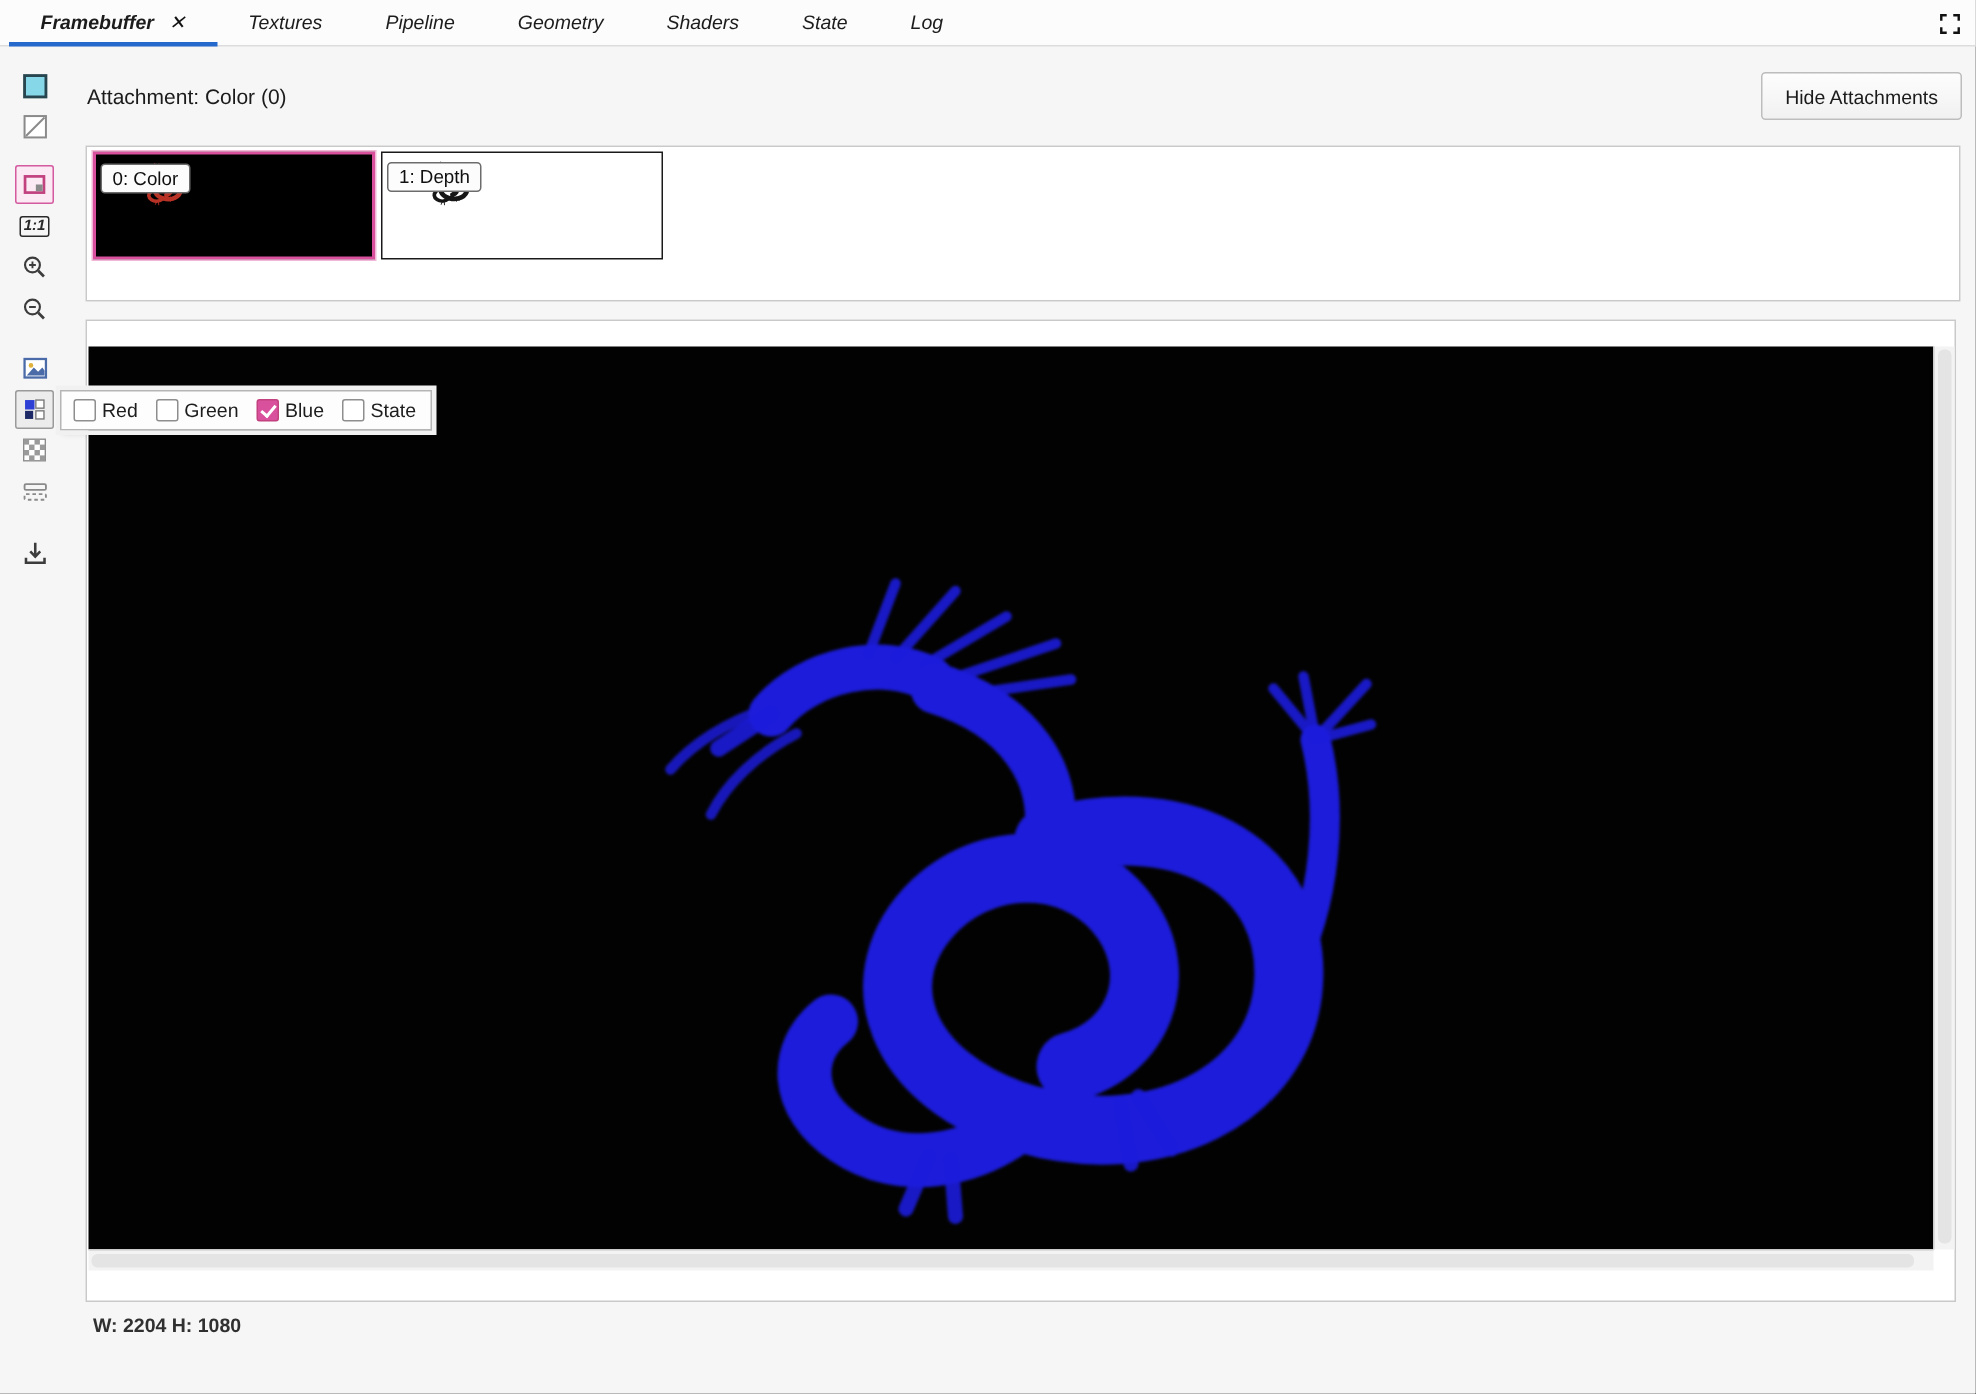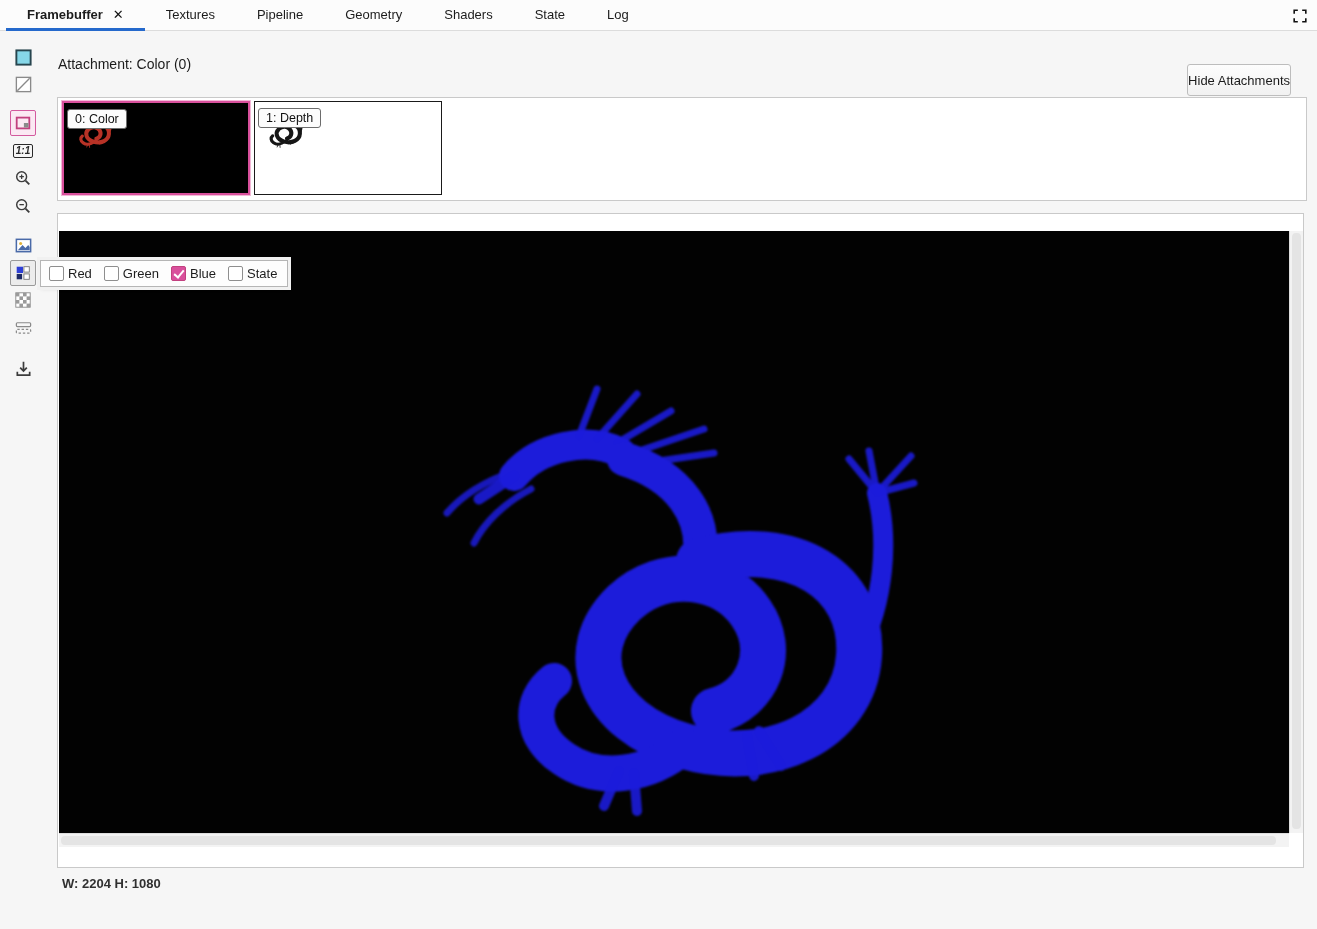--- a/index.html
+++ b/index.html
@@ -7,7 +7,7 @@
   .app{position:absolute;inset:0;width:1317px;height:929px;background:#f6f6f6;}
 
   
-  .tabbar{position:absolute;top:0;left:0;right:0;height:31px;background:#fcfcfc;border-bottom:1px solid #dcdcdc;display:flex;align-items:stretch;padding-left:6px;box-sizing:border-box;}
+  .tabbar{position:absolute;top:0;left:0;right:0;height:31px;background:#fcfcfc;border-bottom:1px solid #dcdcdc;display:flex;align-items:stretch;padding-left:6px;box-sizing:border-box;font-style:italic;}
   .tab{display:flex;align-items:center;gap:10px;padding:0 21px;font-size:13px;color:#1c1c1c;border-bottom:3px solid transparent;margin-bottom:-1px;cursor:default;white-space:nowrap;}
   .tab.on{font-weight:bold;border-bottom-color:#2569cc;}
   .tab .close{font-size:13px;font-weight:normal;color:#111;line-height:1;}

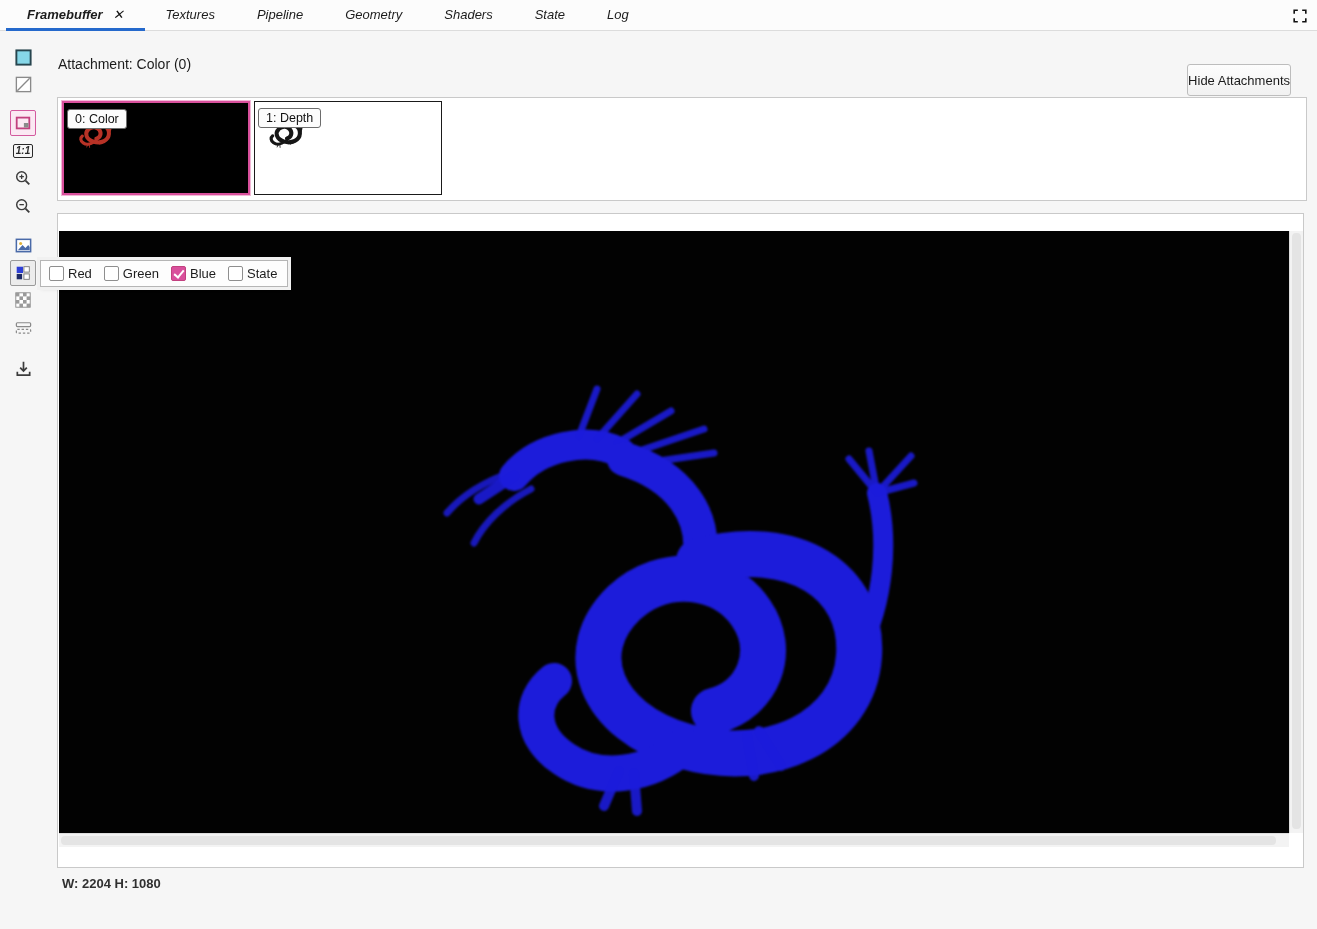--- a/index.html
+++ b/index.html
@@ -15,7 +15,7 @@
 
   
   .attach-label{position:absolute;left:58px;top:56px;font-size:14px;color:#1b1b1b;}
-  .hide-btn{position:absolute;right:26px;top:48px;height:32px;padding:0 0;font-size:13px;color:#1b1b1b;background:linear-gradient(#fdfdfd,#f1f1f1);border:1px solid #bdbdbd;border-radius:3px;display:flex;align-items:center;margin-top:16px;}
+  .hide-btn{position:absolute;right:9px;top:48px;height:32px;padding:0 15px;font-size:13px;color:#1b1b1b;background:linear-gradient(#fdfdfd,#f1f1f1);border:1px solid #bdbdbd;border-radius:3px;display:flex;align-items:center;}
 
   
   .attach-strip{position:absolute;left:57px;top:97px;width:1250px;height:104px;background:#fff;border:1px solid #c9c9c9;box-sizing:border-box;display:flex;align-items:flex-start;padding:2px;}

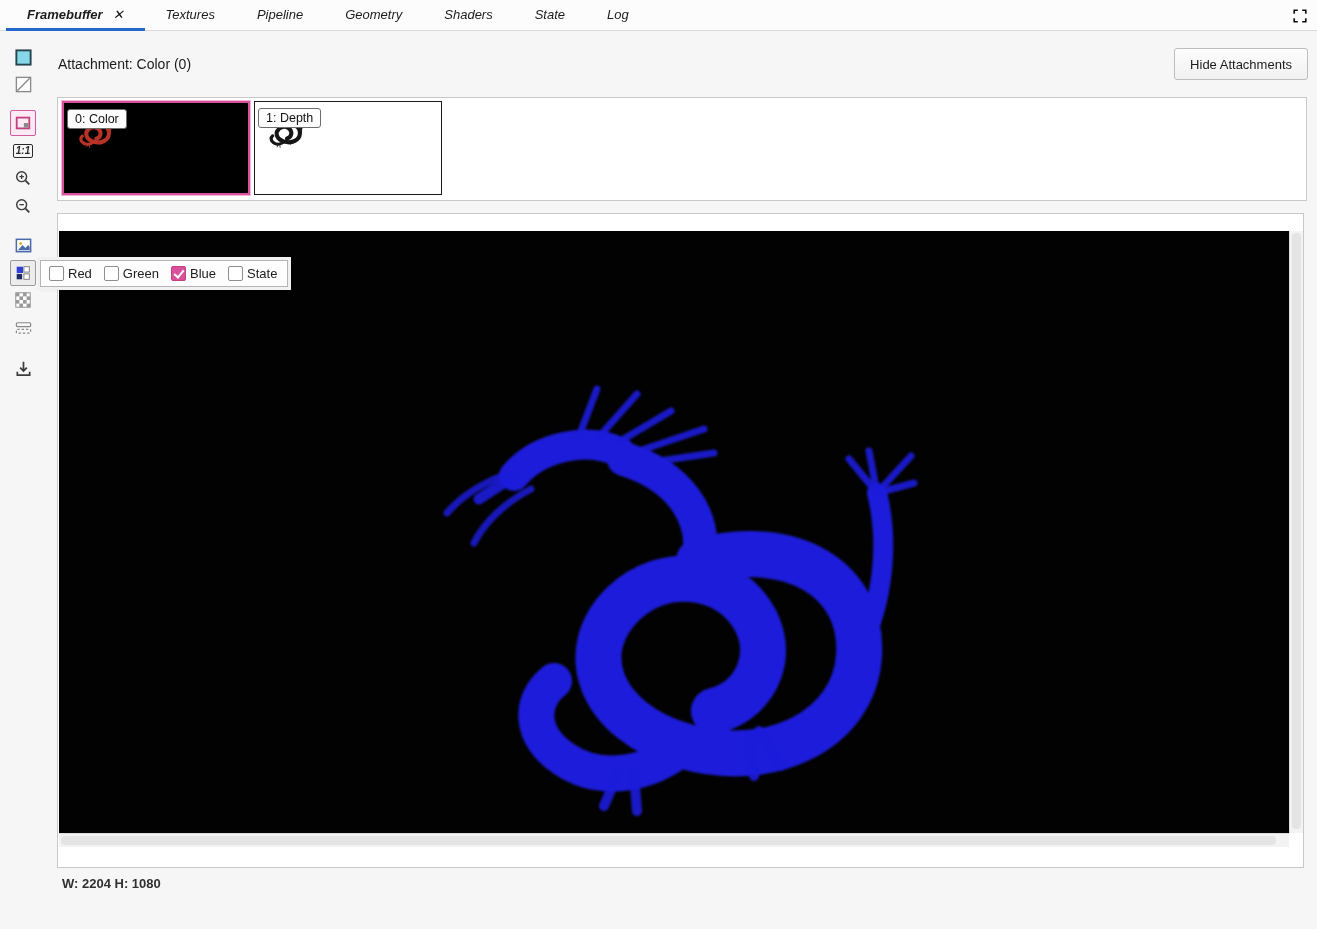--- a/index.html
+++ b/index.html
@@ -19,7 +19,7 @@
 
   
   .attach-strip{position:absolute;left:57px;top:97px;width:1250px;height:104px;background:#fff;border:1px solid #c9c9c9;box-sizing:border-box;display:flex;align-items:flex-start;padding:2px;}
-  .thumb{position:relative;width:188px;height:94px;margin:1px 2px;border:1px solid #1a1a1a;background:#000;box-sizing:border-box;padding-left:27px;}
+  .thumb{position:relative;width:188px;height:72px;margin:1px 2px;border:1px solid #1a1a1a;background:#000;box-sizing:border-box;padding-left:27px;}
   .thumb.light{background:#fff;}
   .thumb.on{border:2px solid #d9509c;outline:1px solid #f2b7d6;}
   .thumb svg{position:absolute;inset:0;width:100%;height:100%;}

